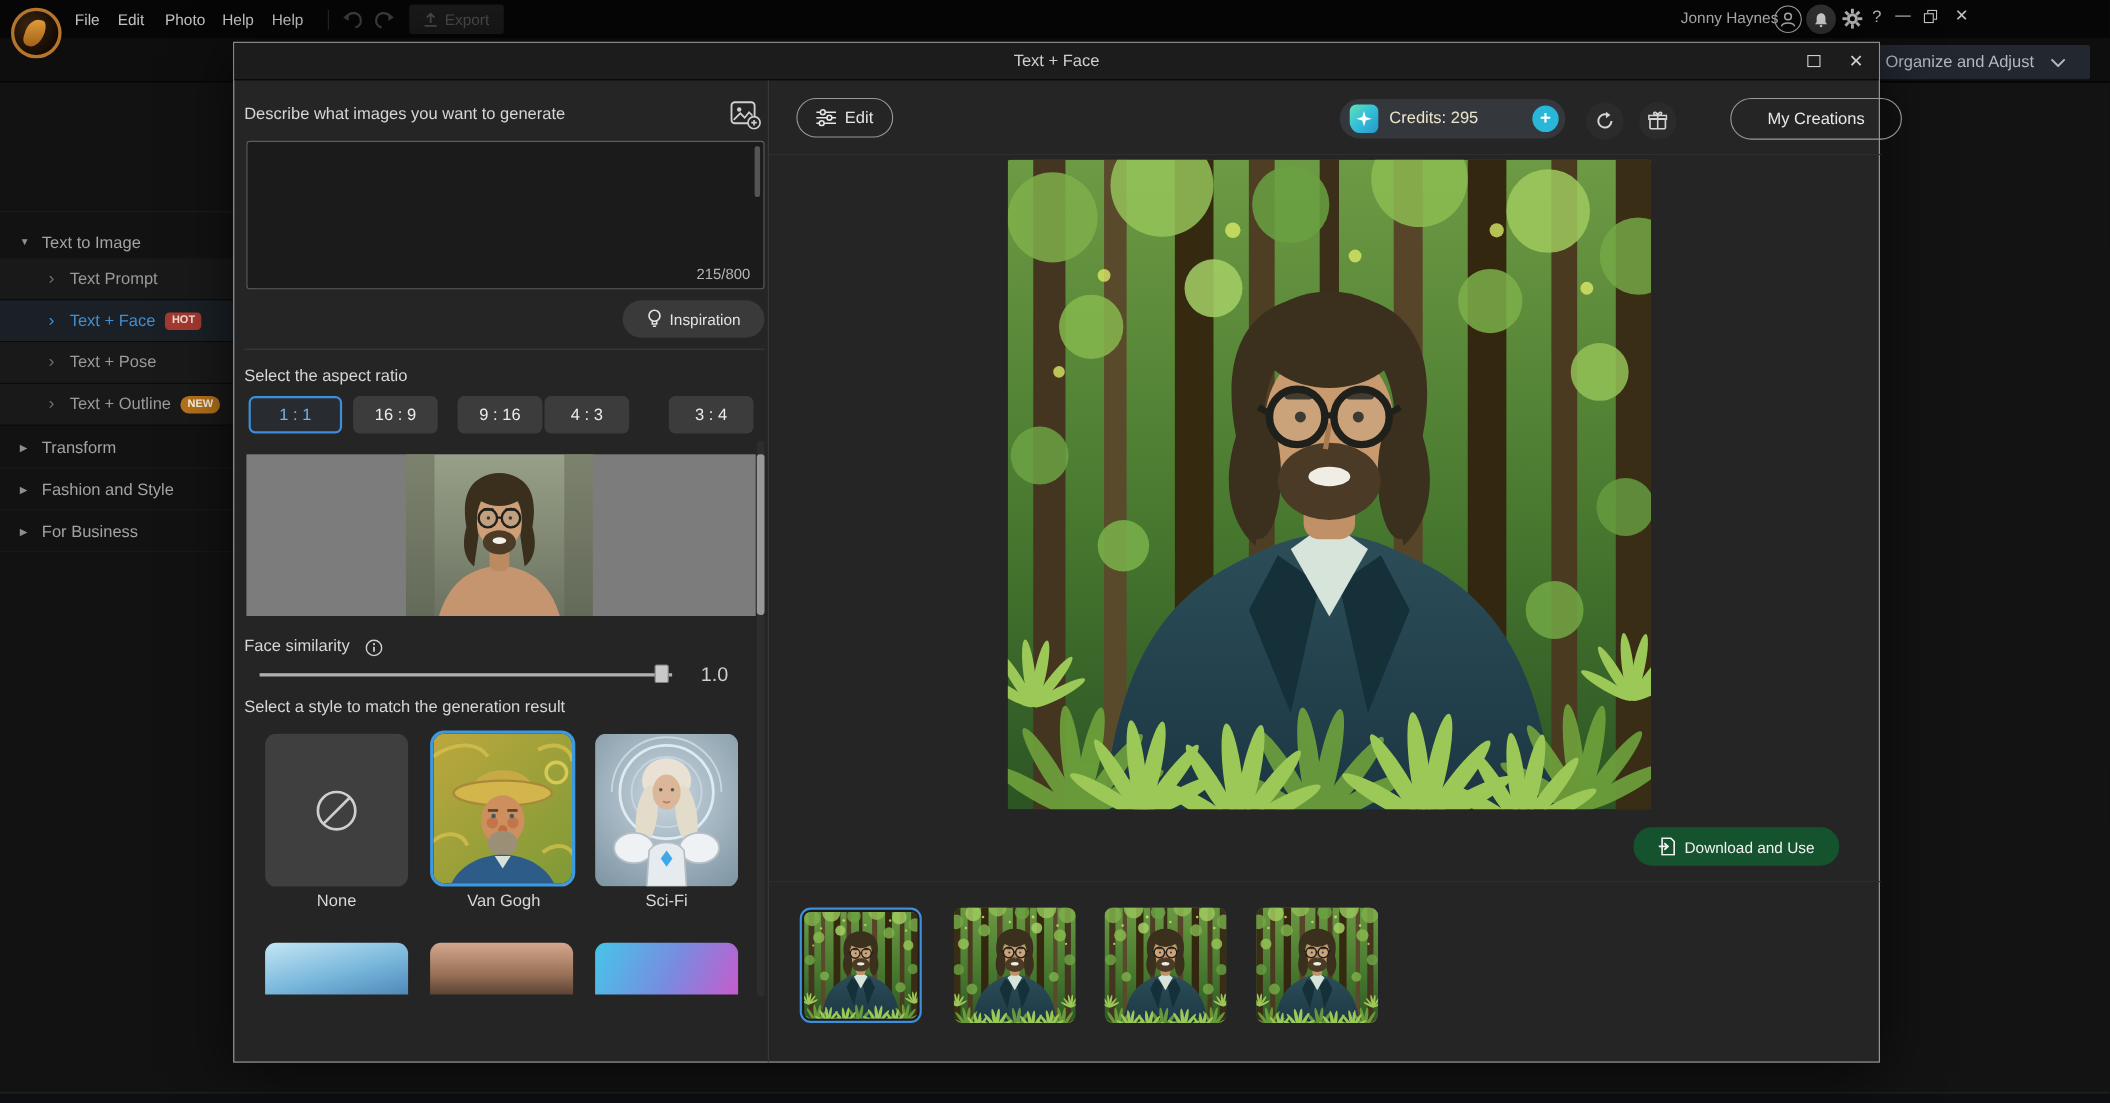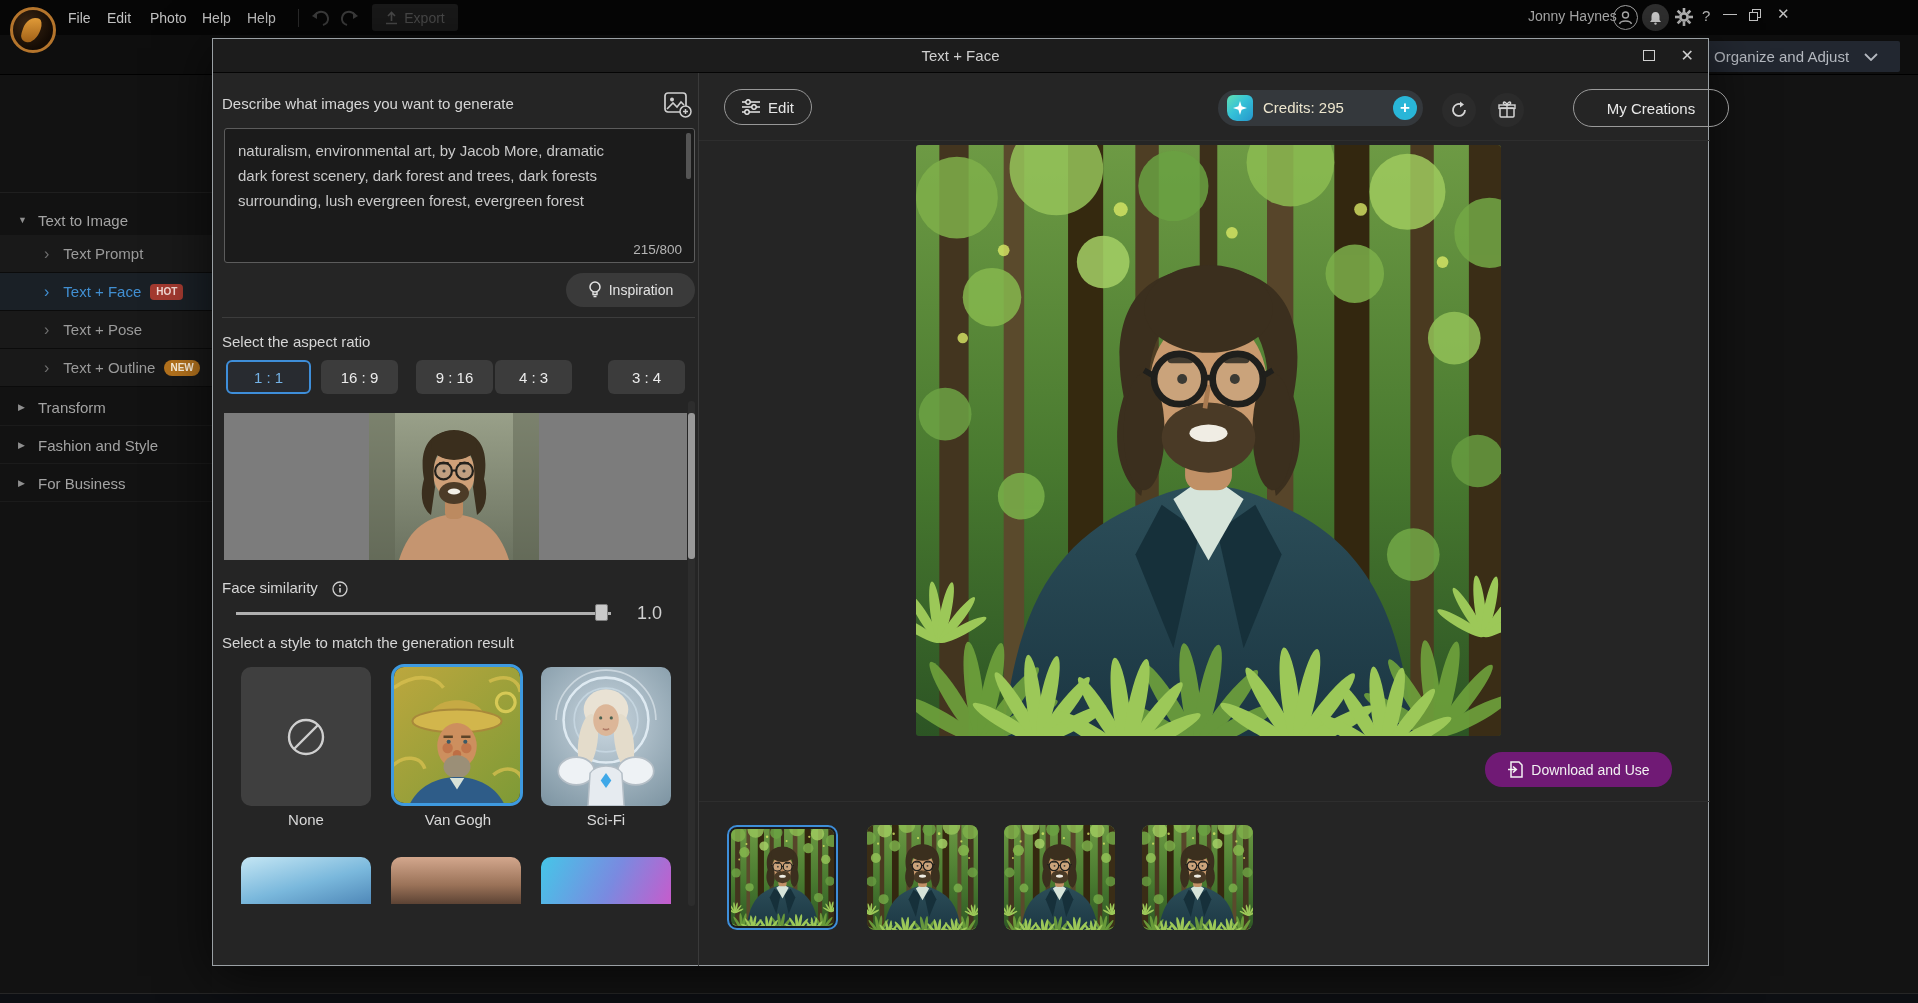--- a/index.html
+++ b/index.html
@@ -425,7 +425,6 @@
       <path d="M22.5,18 L22.5,23 M20,20.5 L25,20.5" stroke="#cfcfcf" stroke-width="1.5"></path>
     </svg>
     <div class="abs prompt-box">
-      <div class="prompt-text">naturalism, environmental art, by Jacob More, dramatic dark forest scenery, dark forest and trees, dark forests surrounding, lush evergreen forest, evergreen forest</div>
       <div class="prompt-scroll"></div>
       <span class="prompt-count">215/800</span>
     </div>

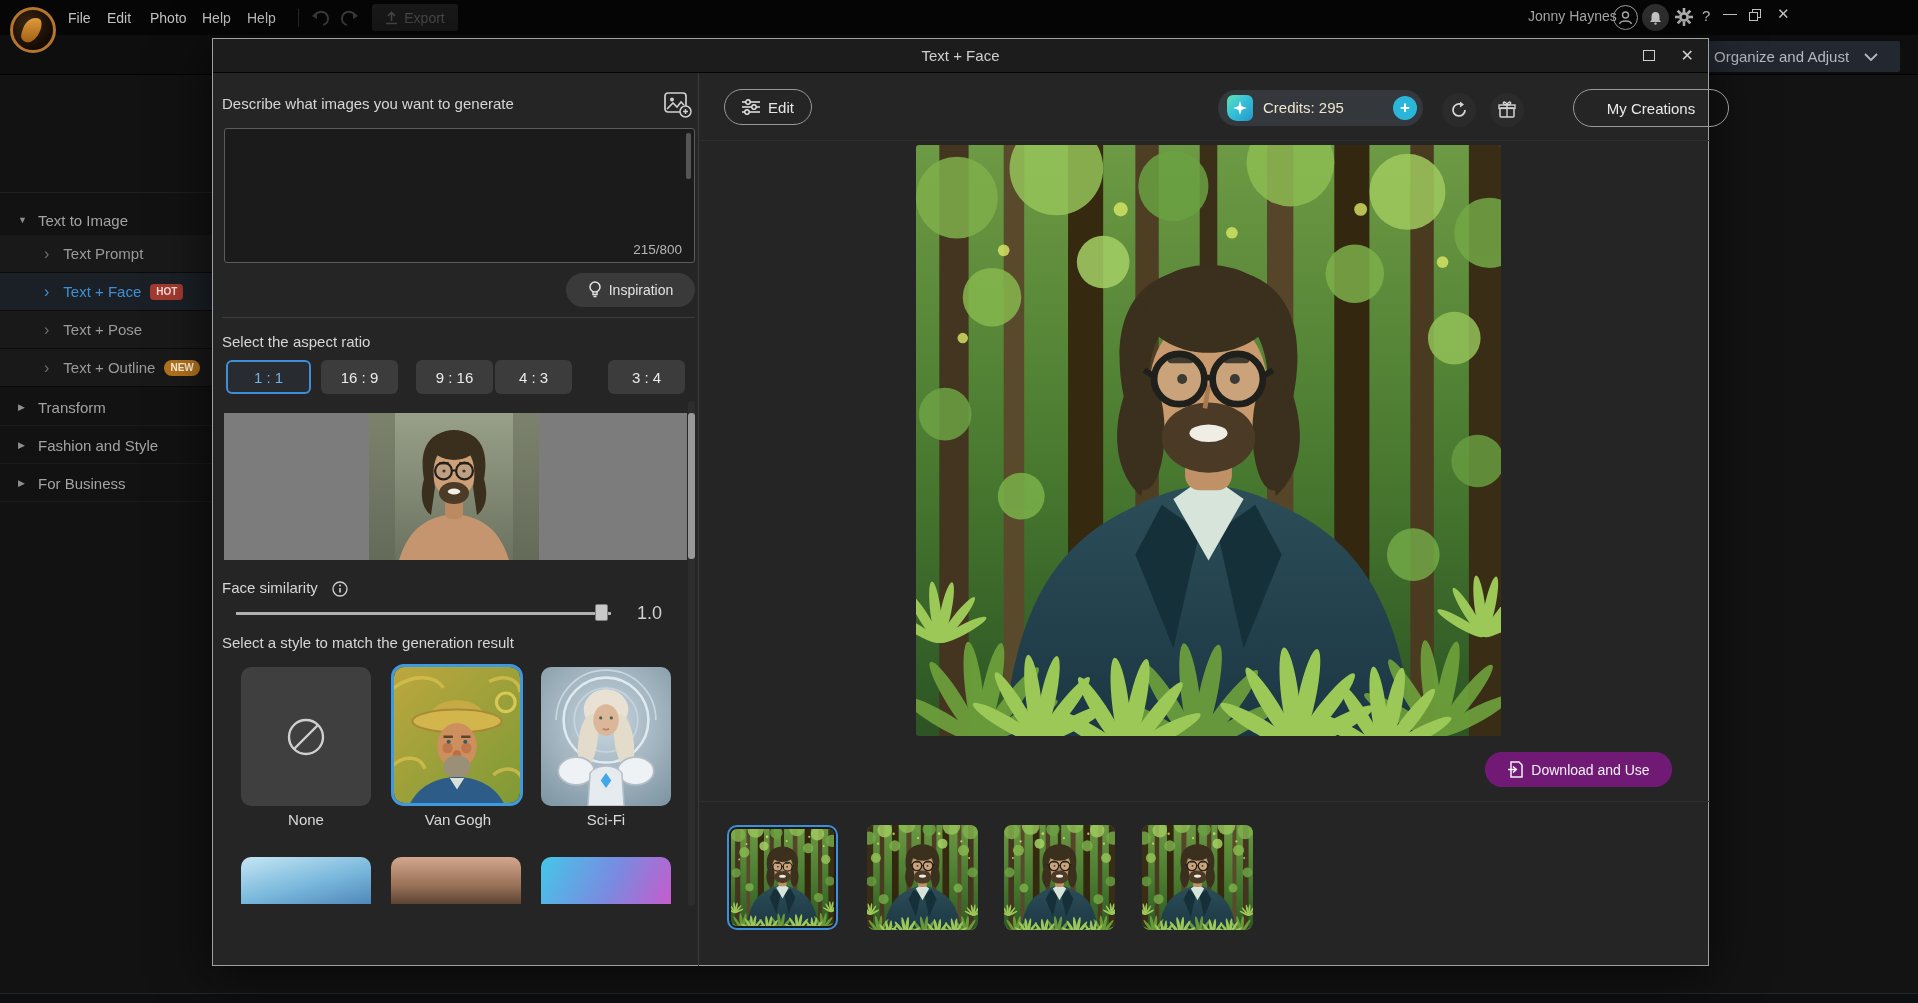--- a/index.html
+++ b/index.html
@@ -112,7 +112,7 @@
     display:flex; align-items:center; justify-content:center; font-size:15px; color:#e8e8e8; }
   .rp-div { left:486px; height:1px; width:1011px; background:#2e2e2e; }
   .mainimg { left:703px; top:106px; width:585px; height:591px; border-radius:3px; overflow:hidden; }
-  .downloadbtn { left:1272px; top:713px; width:187px; height:35px; background:#701a75; border-radius:17px;
+  .downloadbtn { left:1272px; top:713px; width:187px; height:35px; background:#14532d; border-radius:17px;
     display:flex; align-items:center; justify-content:center; gap:8px; color:#f2f2f2; font-size:14px; }
   .thumb { top:786px; width:111px; height:105px; border-radius:8px; overflow:hidden; }
   .thumb.sel { border:2px solid #3e8ed9; border-radius:10px; padding:2px; background:#1b1b1b; overflow:hidden; }

